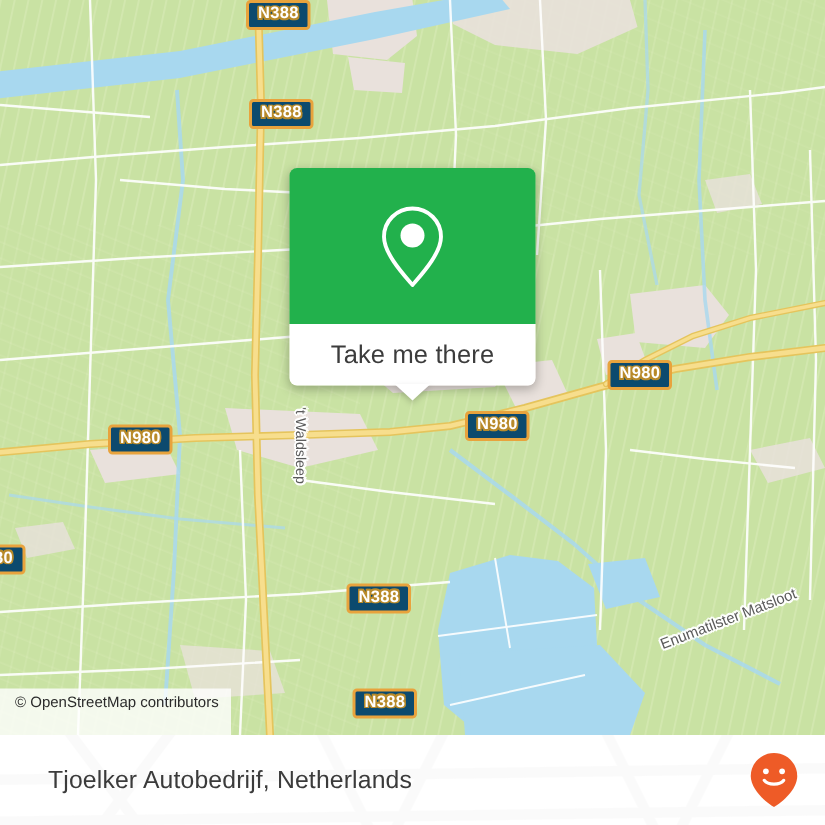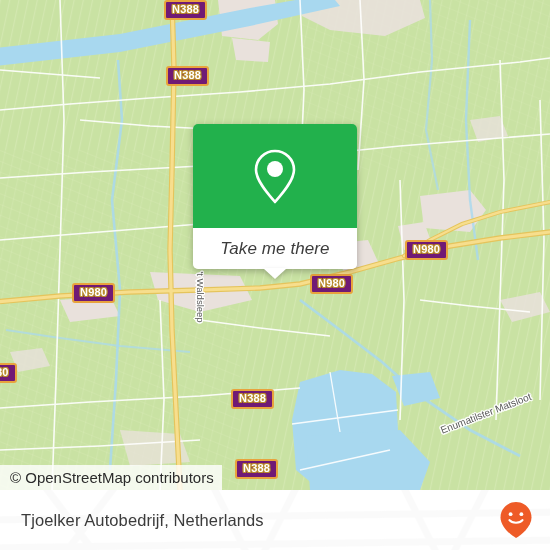--- a/index.html
+++ b/index.html
@@ -33,7 +33,7 @@
   
   .shield {
     position: absolute;
-    background: #701a75;
+    background: #0c4a6e;
     border: 2px solid #e8a33d;
     border-radius: 3px;
     color: #ffffff;

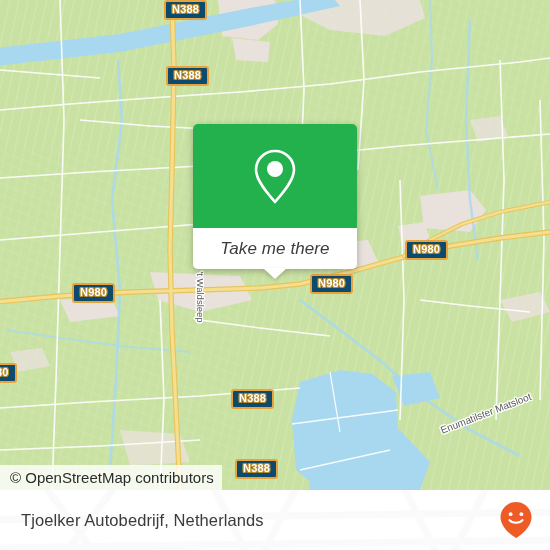--- a/index.html
+++ b/index.html
@@ -64,13 +64,12 @@
   #callout {
     position: absolute;
     left: 193px;
-    top: 124px;
+    top: 112px;
     width: 164px;
     border-radius: 5px;
     overflow: visible;
     box-shadow: 0 2px 7px rgba(0,0,0,.28);
     z-index: 20;
-    font-style: italic;
   }
   #callout-top {
     background: #22b14c;

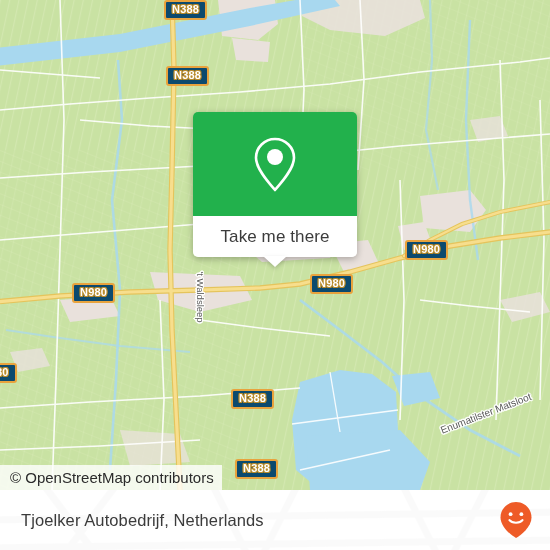--- a/index.html
+++ b/index.html
@@ -111,9 +111,9 @@
     left: 0;
     bottom: 0;
     background: rgba(255,255,255,.80);
-    font-size: 15px;
+    font-size: 10px;
     color: #2b2b2b;
-    padding: 4px 8px 4px 10px;
+    padding: 4px 8px 16px 10px;
     z-index: 15;
   }
 

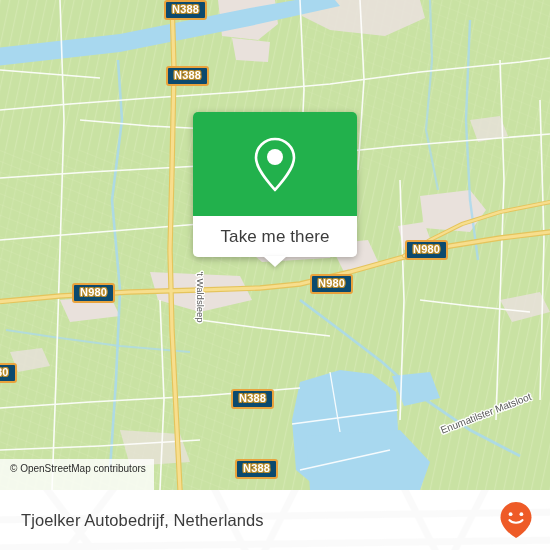--- a/index.html
+++ b/index.html
@@ -135,7 +135,7 @@
     z-index: 2;
     font-size: 16.5px;
     color: #3b3b3b;
-    padding-left: 21px;
+    padding-left: 32px;
     letter-spacing: .1px;
   }
   #brand {

